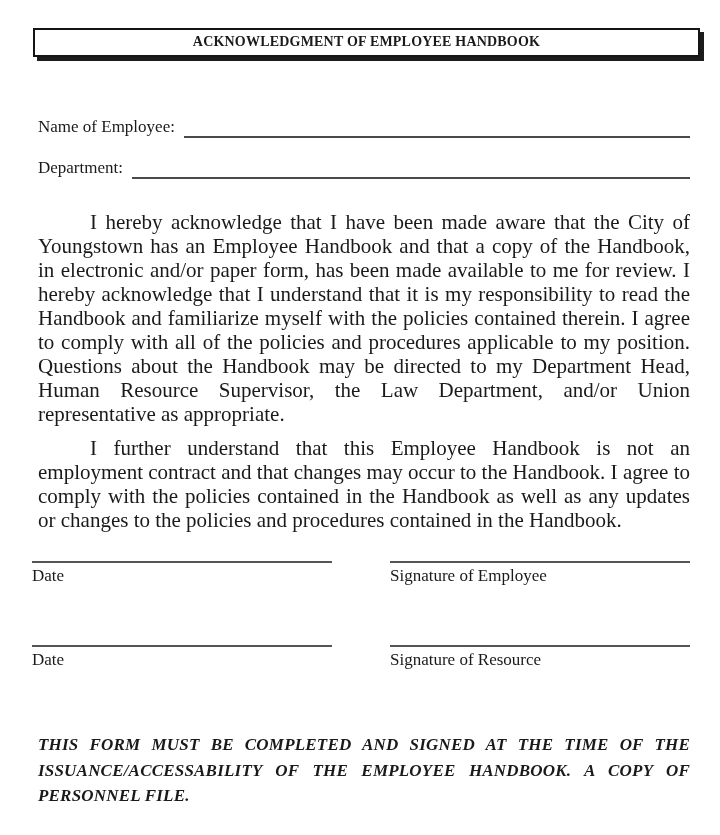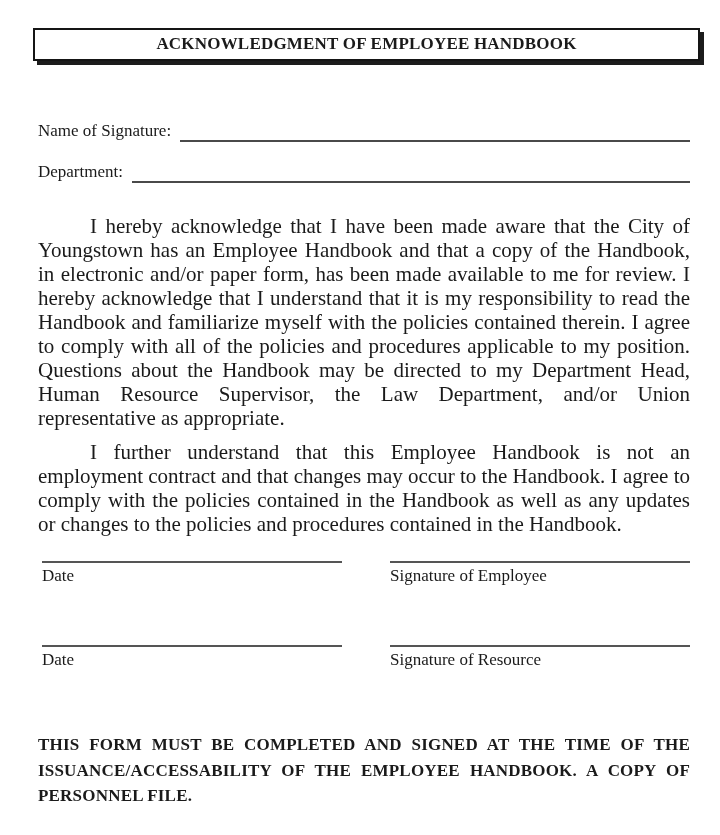--- a/index.html
+++ b/index.html
@@ -28,7 +28,7 @@
     text-align: center;
     padding: 4px 0 5px 0;
     font-weight: bold;
-    font-size: 17px;
+    font-size: 14px;
     letter-spacing: 0.2px;
   }
   .field-row {

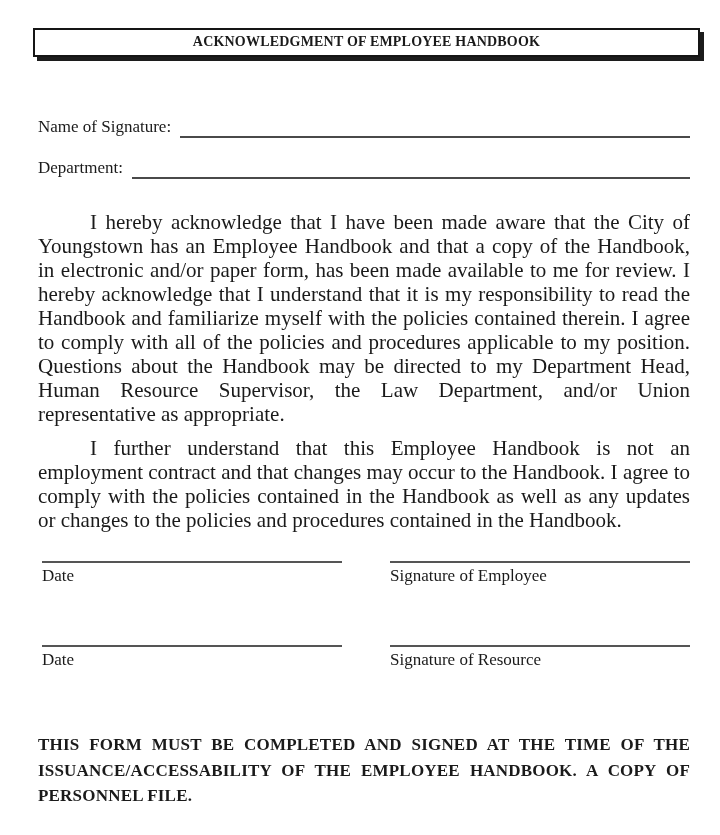--- a/index.html
+++ b/index.html
@@ -102,7 +102,7 @@
   </div>
 
   <div class="field-row name">
-    <span class="field-label">Name of Signature:</span>
+    <span class="field-label">Name of Employee:</span>
     <span class="field-line"></span>
   </div>
 

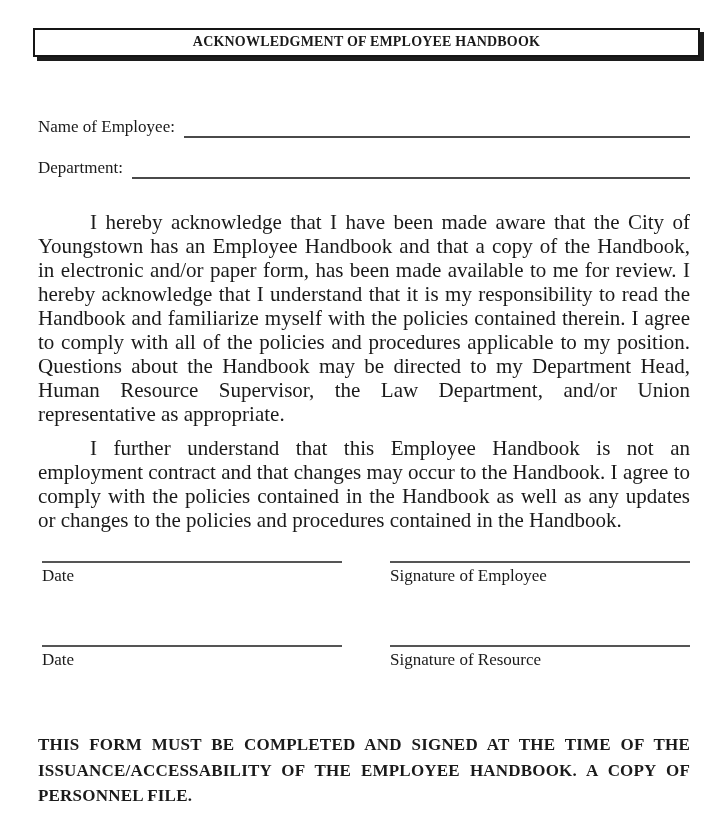--- a/index.html
+++ b/index.html
@@ -59,7 +59,7 @@
   p.body-par.p2 { margin-top: 10px; }
   .sig-row {
     position: absolute;
-    left: 42px;
+    left: 32px;
     right: 30px;
     display: flex;
     justify-content: space-between;

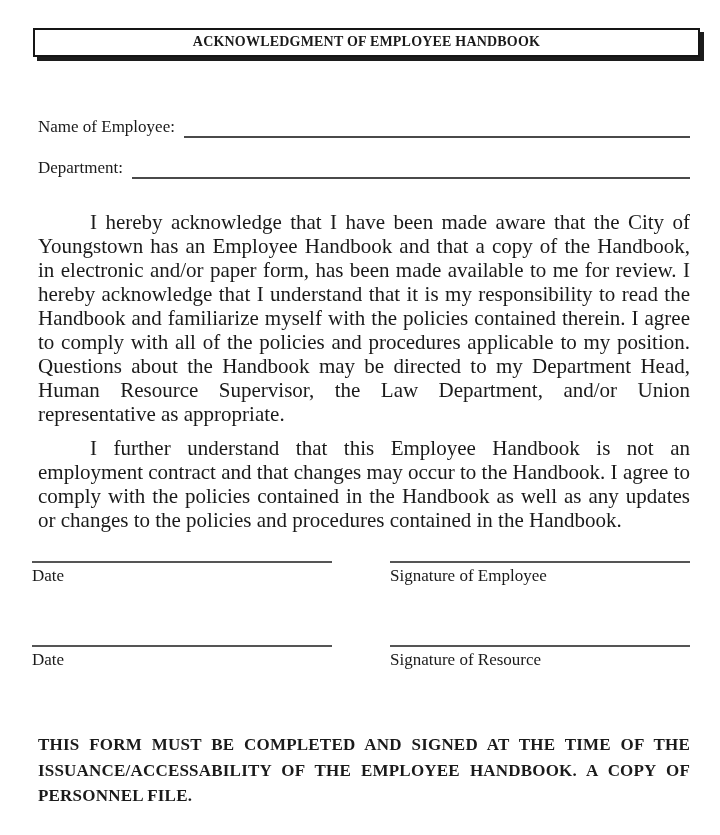--- a/index.html
+++ b/index.html
@@ -87,6 +87,7 @@
   }
   .footer-line {
     text-align: justify;
+    font-style: italic;
   }
   .footer-line.stretch {
     text-align-last: justify;

